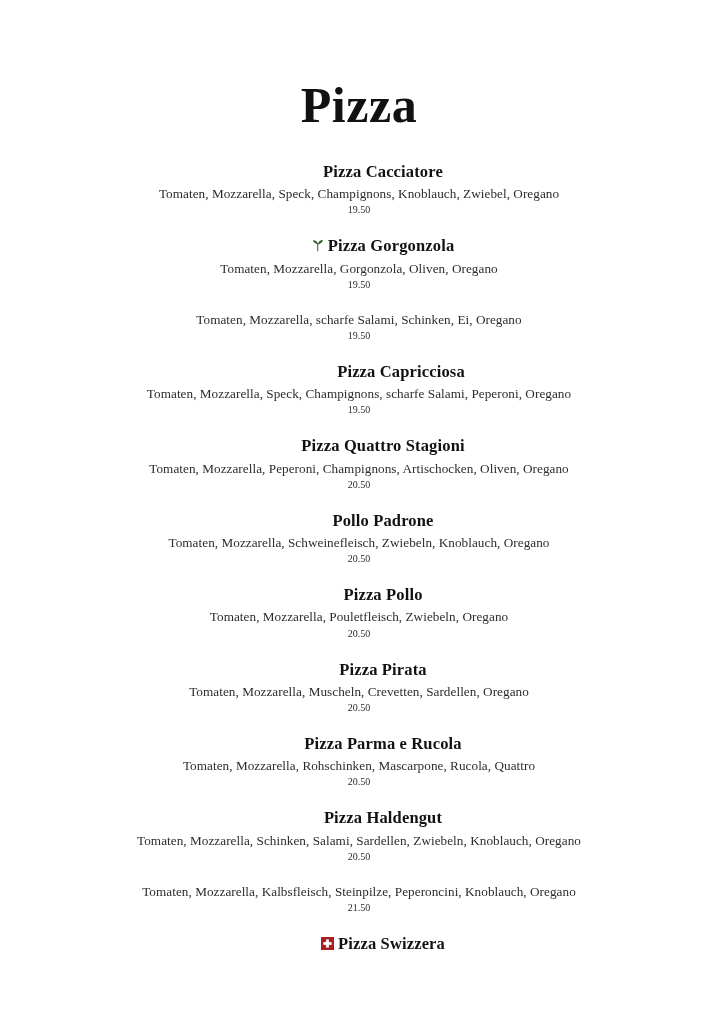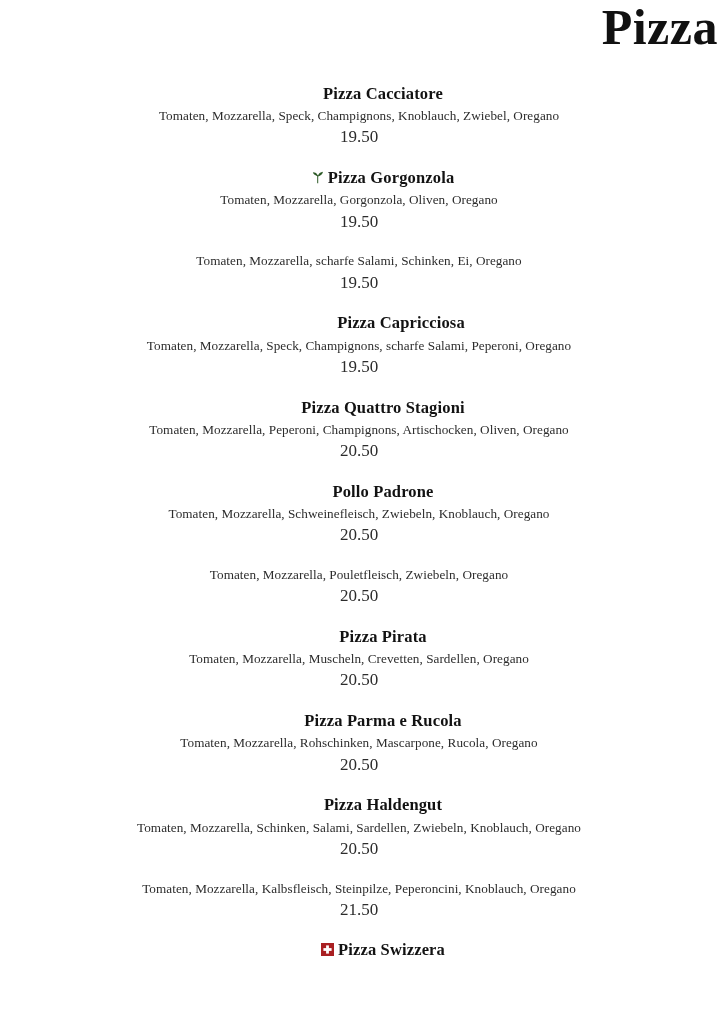--- a/index.html
+++ b/index.html
@@ -18,12 +18,13 @@
     box-sizing: border-box;
   }
   .menu-title {
-    text-align: right;
+    text-align: center;
     font-size: 50px;
     font-weight: bold;
     color: #111111;
     letter-spacing: 0.5px;
-    margin: 0;
+    margin: 16px;
+    padding-top: 62px;
     line-height: 1.1;
   }
   .items {

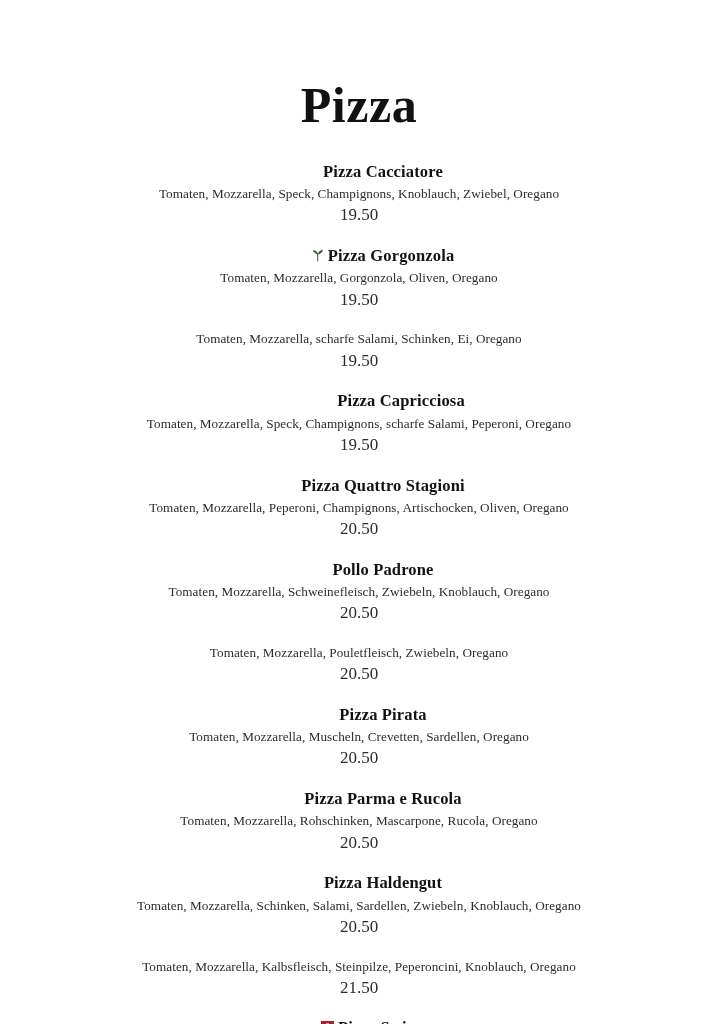--- a/index.html
+++ b/index.html
@@ -63,7 +63,7 @@
     margin-top: 1px;
   }
   .item-price {
-    font-size: 17px;
+    font-size: 10px;
     color: #2c2c2c;
     line-height: 1.4;
     display: block;

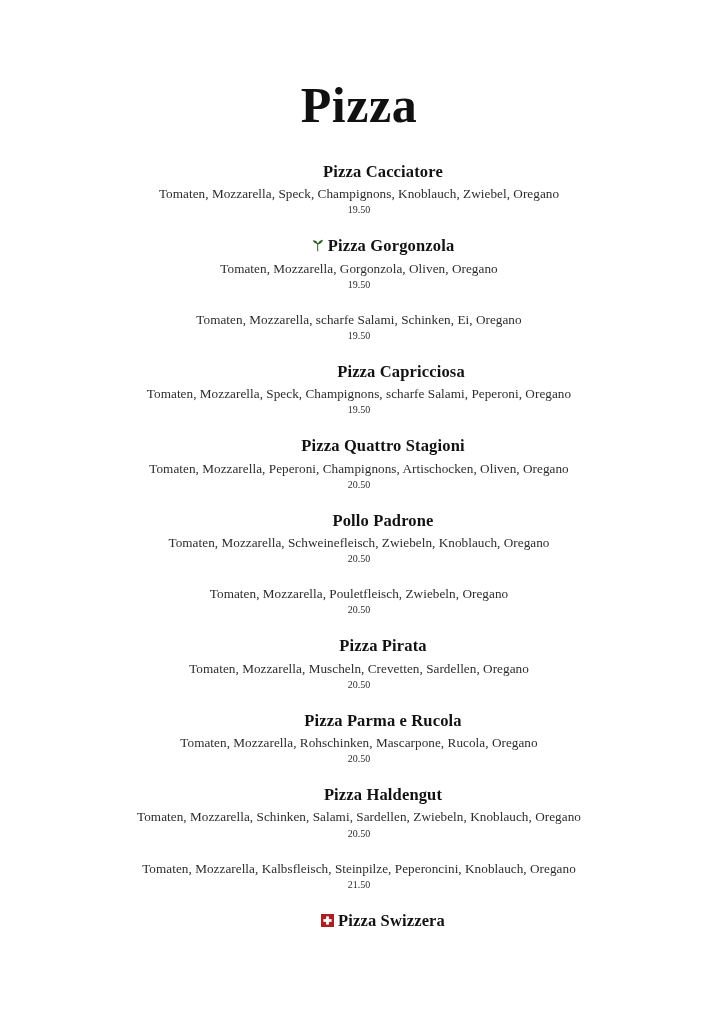--- a/index.html
+++ b/index.html
@@ -111,6 +111,7 @@
         <span class="item-price">20.50</span>
       </div>
       <div class="menu-item">
+        <div class="name-row"><span class="item-name" style="display: inline;">Pizza Pollo</span></div>
         <span class="item-desc">Tomaten, Mozzarella, Pouletfleisch, Zwiebeln, Oregano</span>
         <span class="item-price">20.50</span>
       </div>

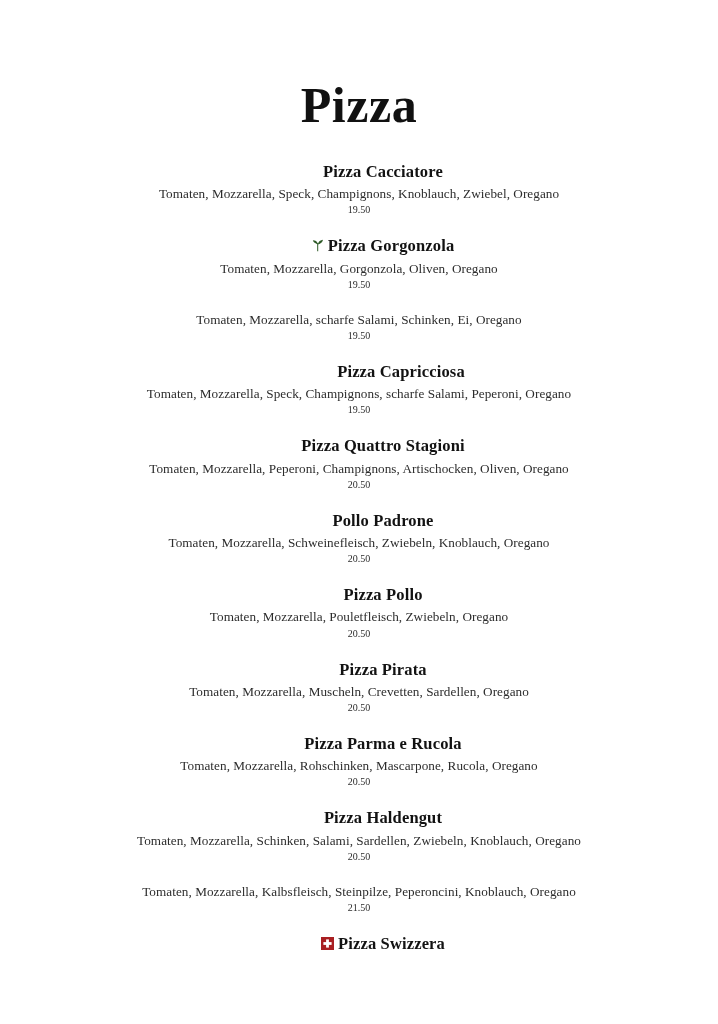--- a/index.html
+++ b/index.html
@@ -122,7 +122,7 @@
       </div>
       <div class="menu-item">
         <div class="name-row"><span class="item-name" style="display: inline; text-align: center;">Pizza Parma e Rucola</span></div>
-        <span class="item-desc">Tomaten, Mozzarella, Rohschinken, Mascarpone, Rucola, Oregano</span>
+        <span class="item-desc">Tomaten, Mozzarella, Rohschinken, Mascarpone, Rucola, Quattro</span>
         <span class="item-price">20.50</span>
       </div>
       <div class="menu-item">

